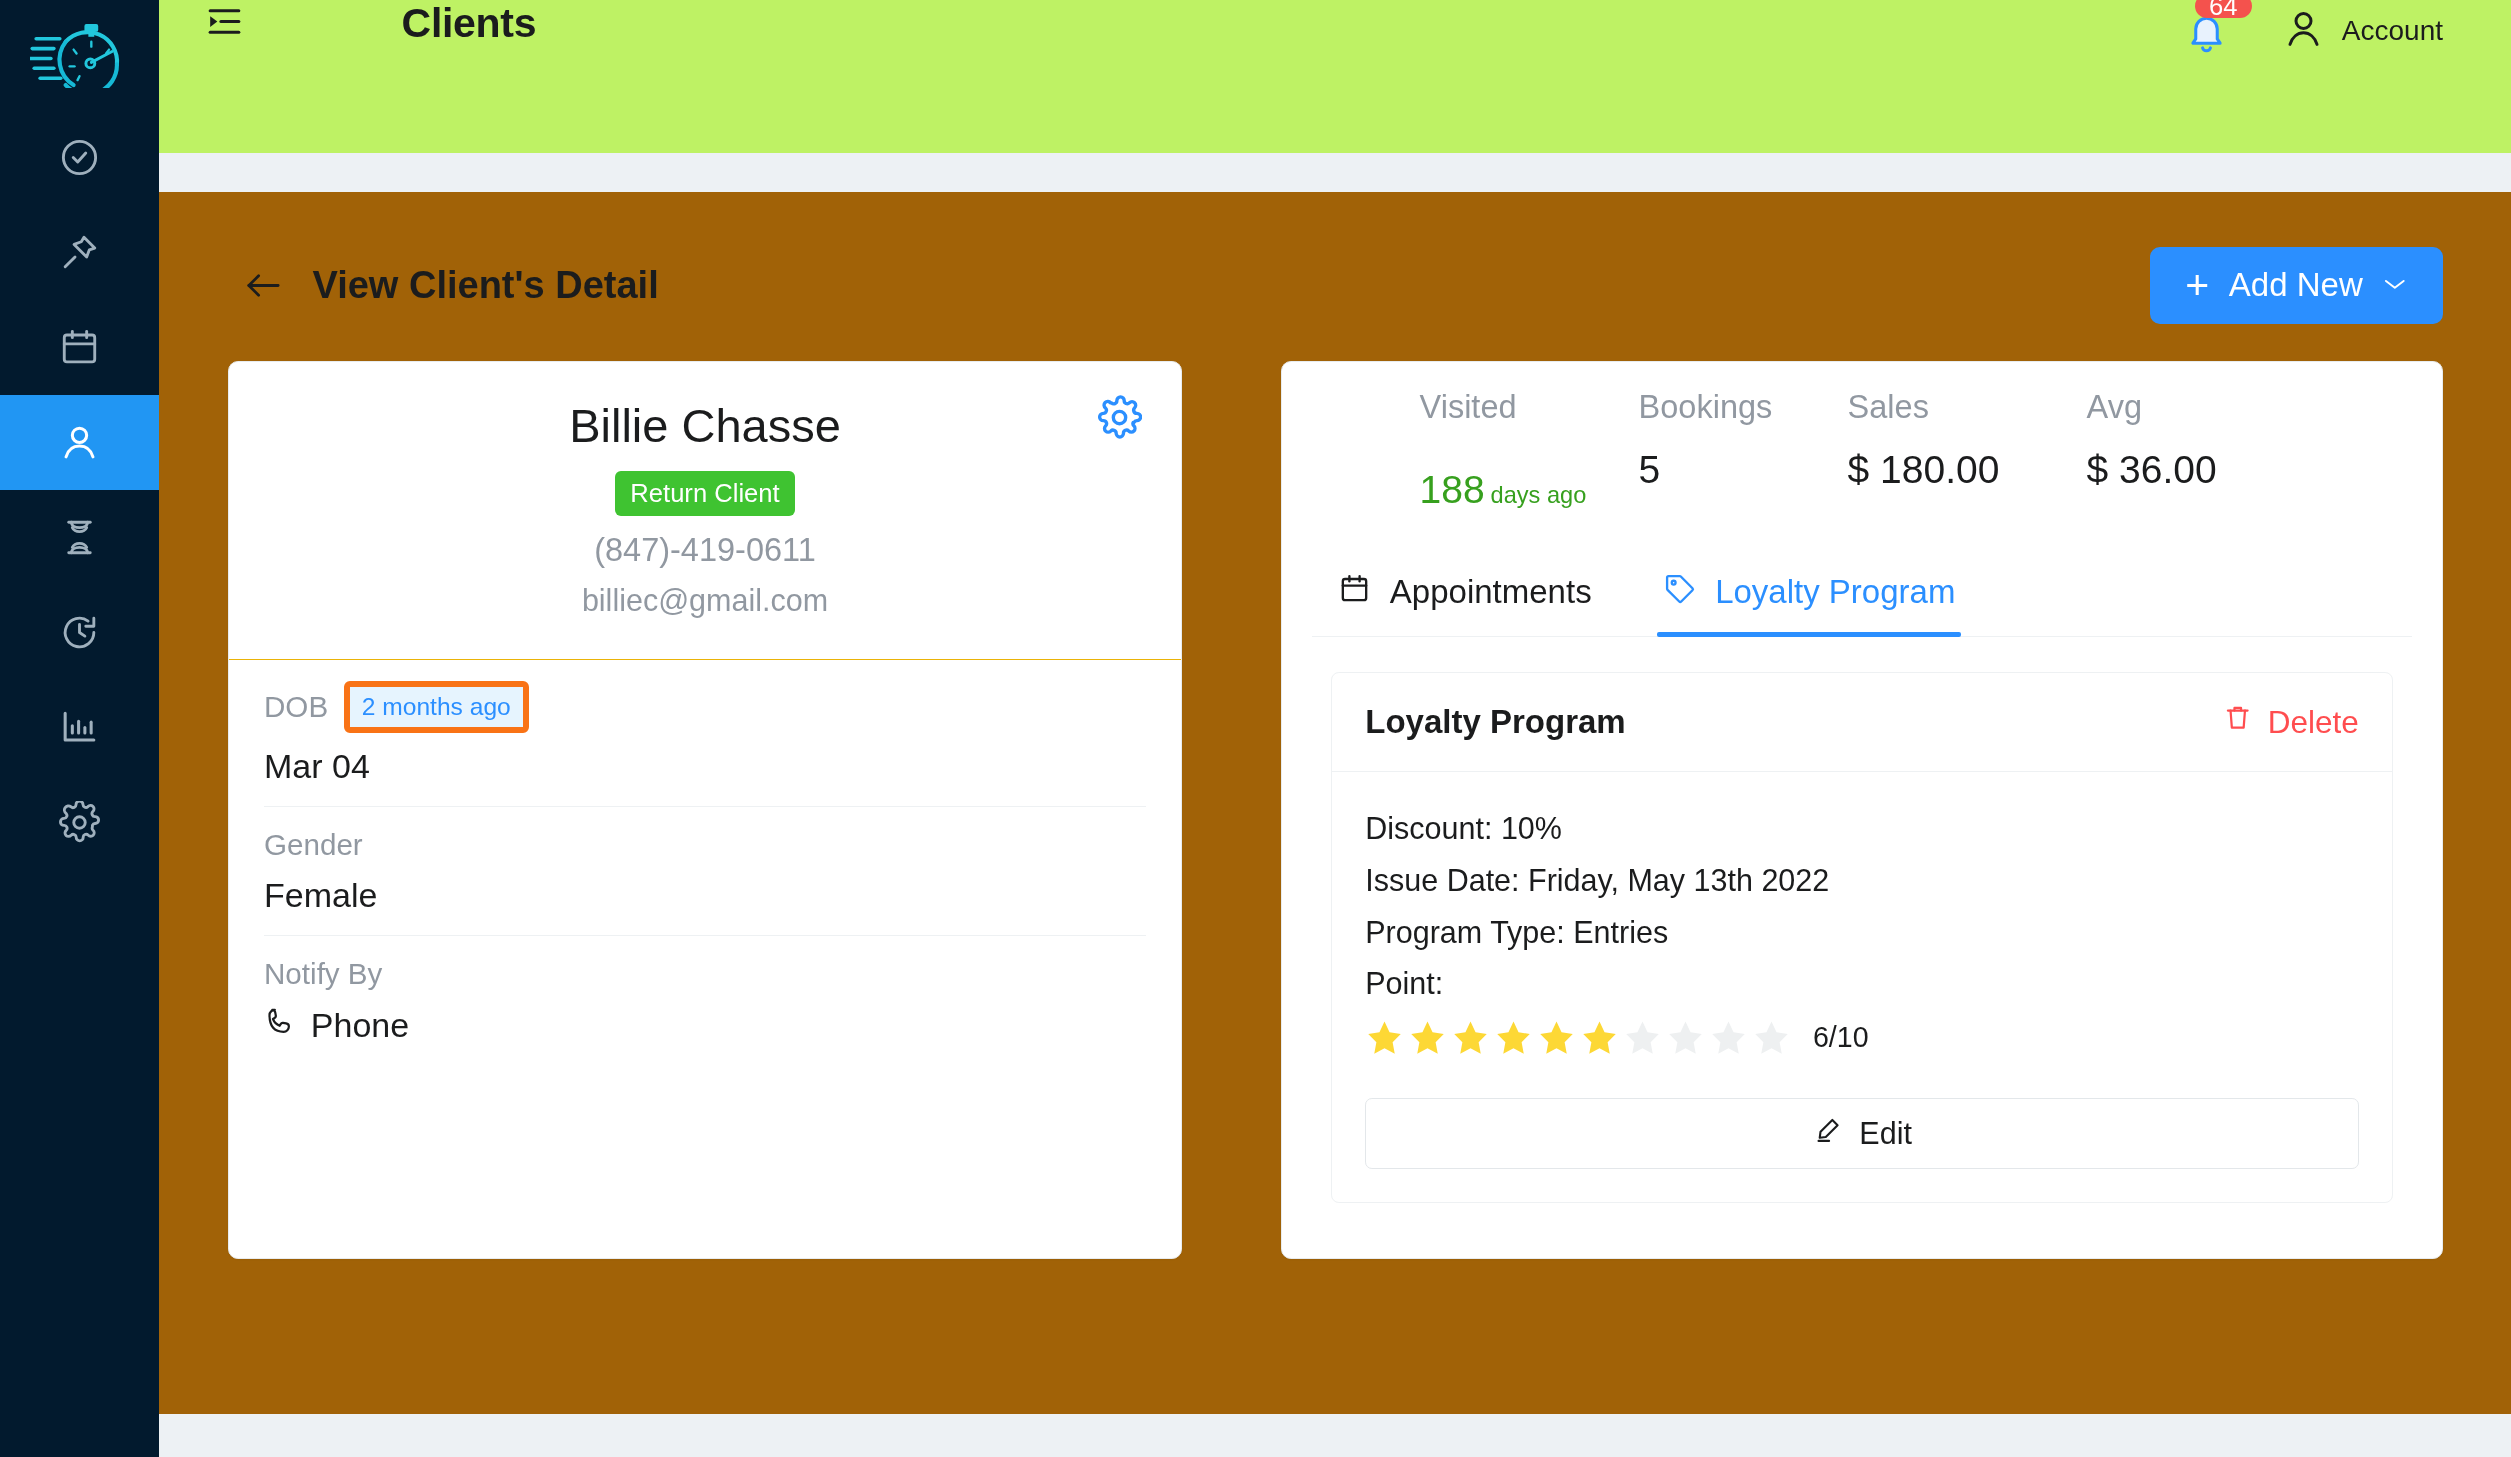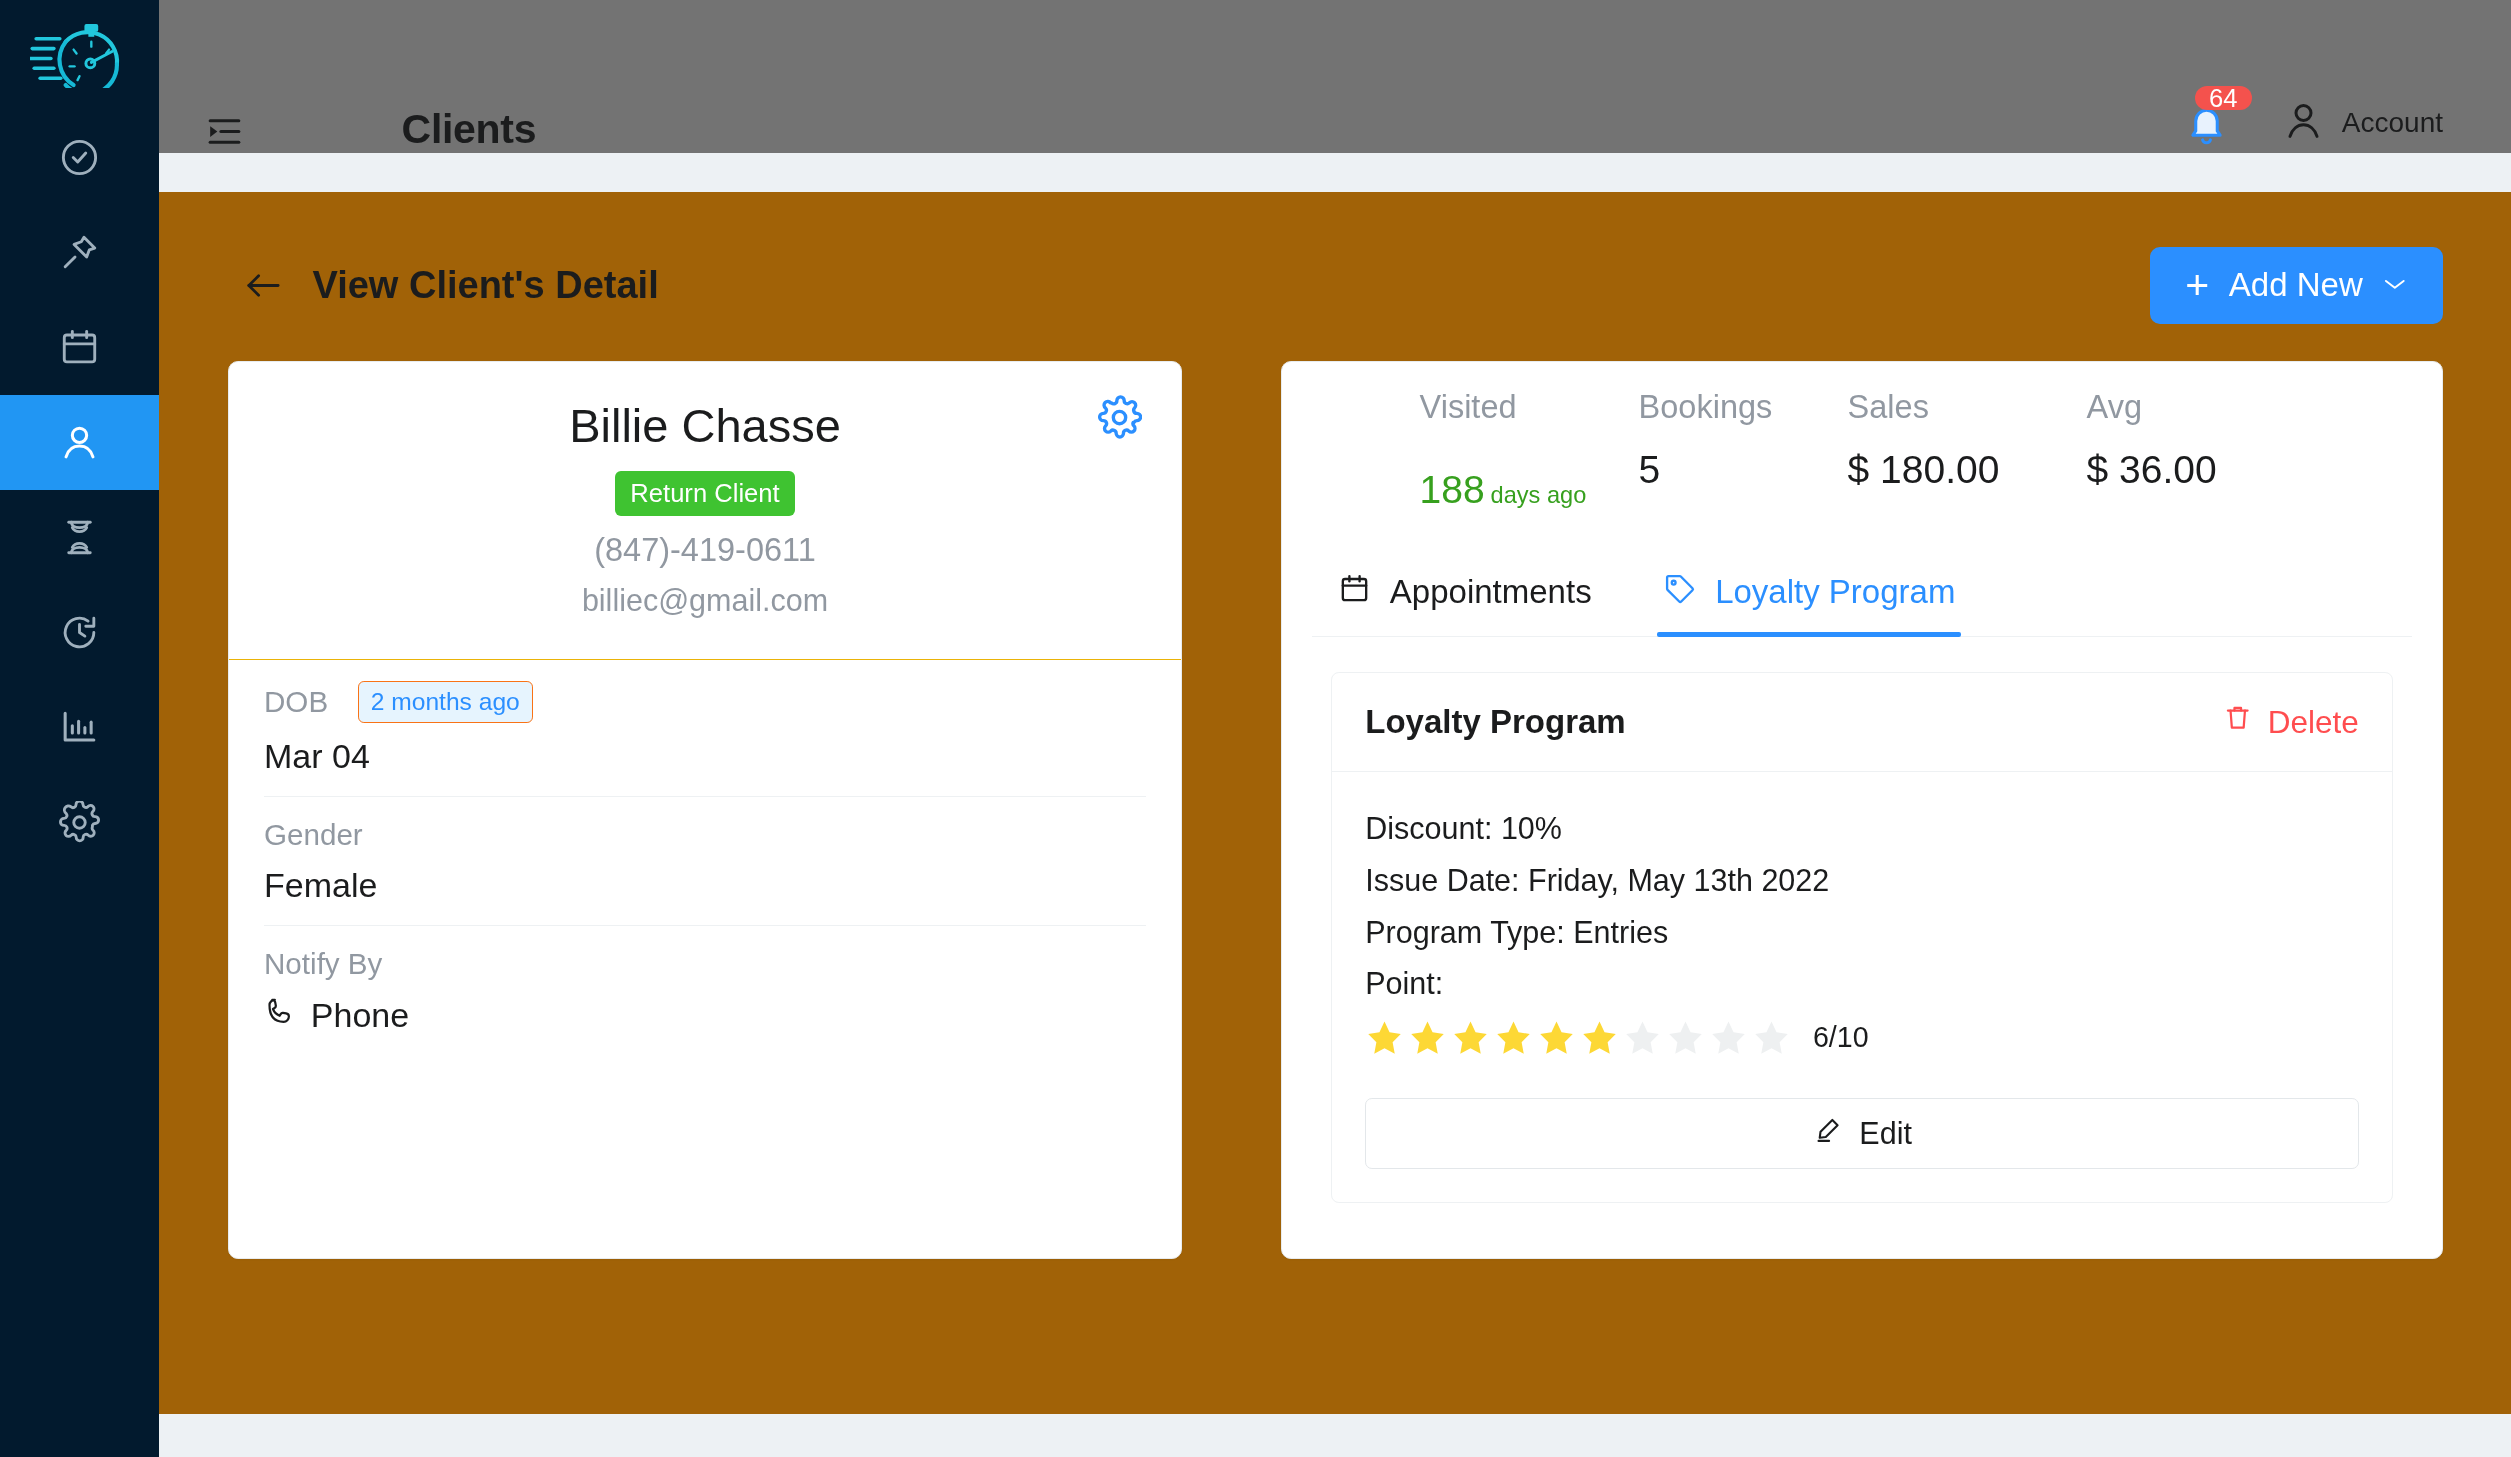--- a/index.html
+++ b/index.html
@@ -66,9 +66,9 @@
   }
   .topbar {
     height: 153px;
-    background: #737373;
-    display: flex;
-    align-items: flex-end;
+    background: #bef264;
+    display: flex;
+    align-items: flex-start;
     padding: 0 69px 0 0;
     position: relative;
   }

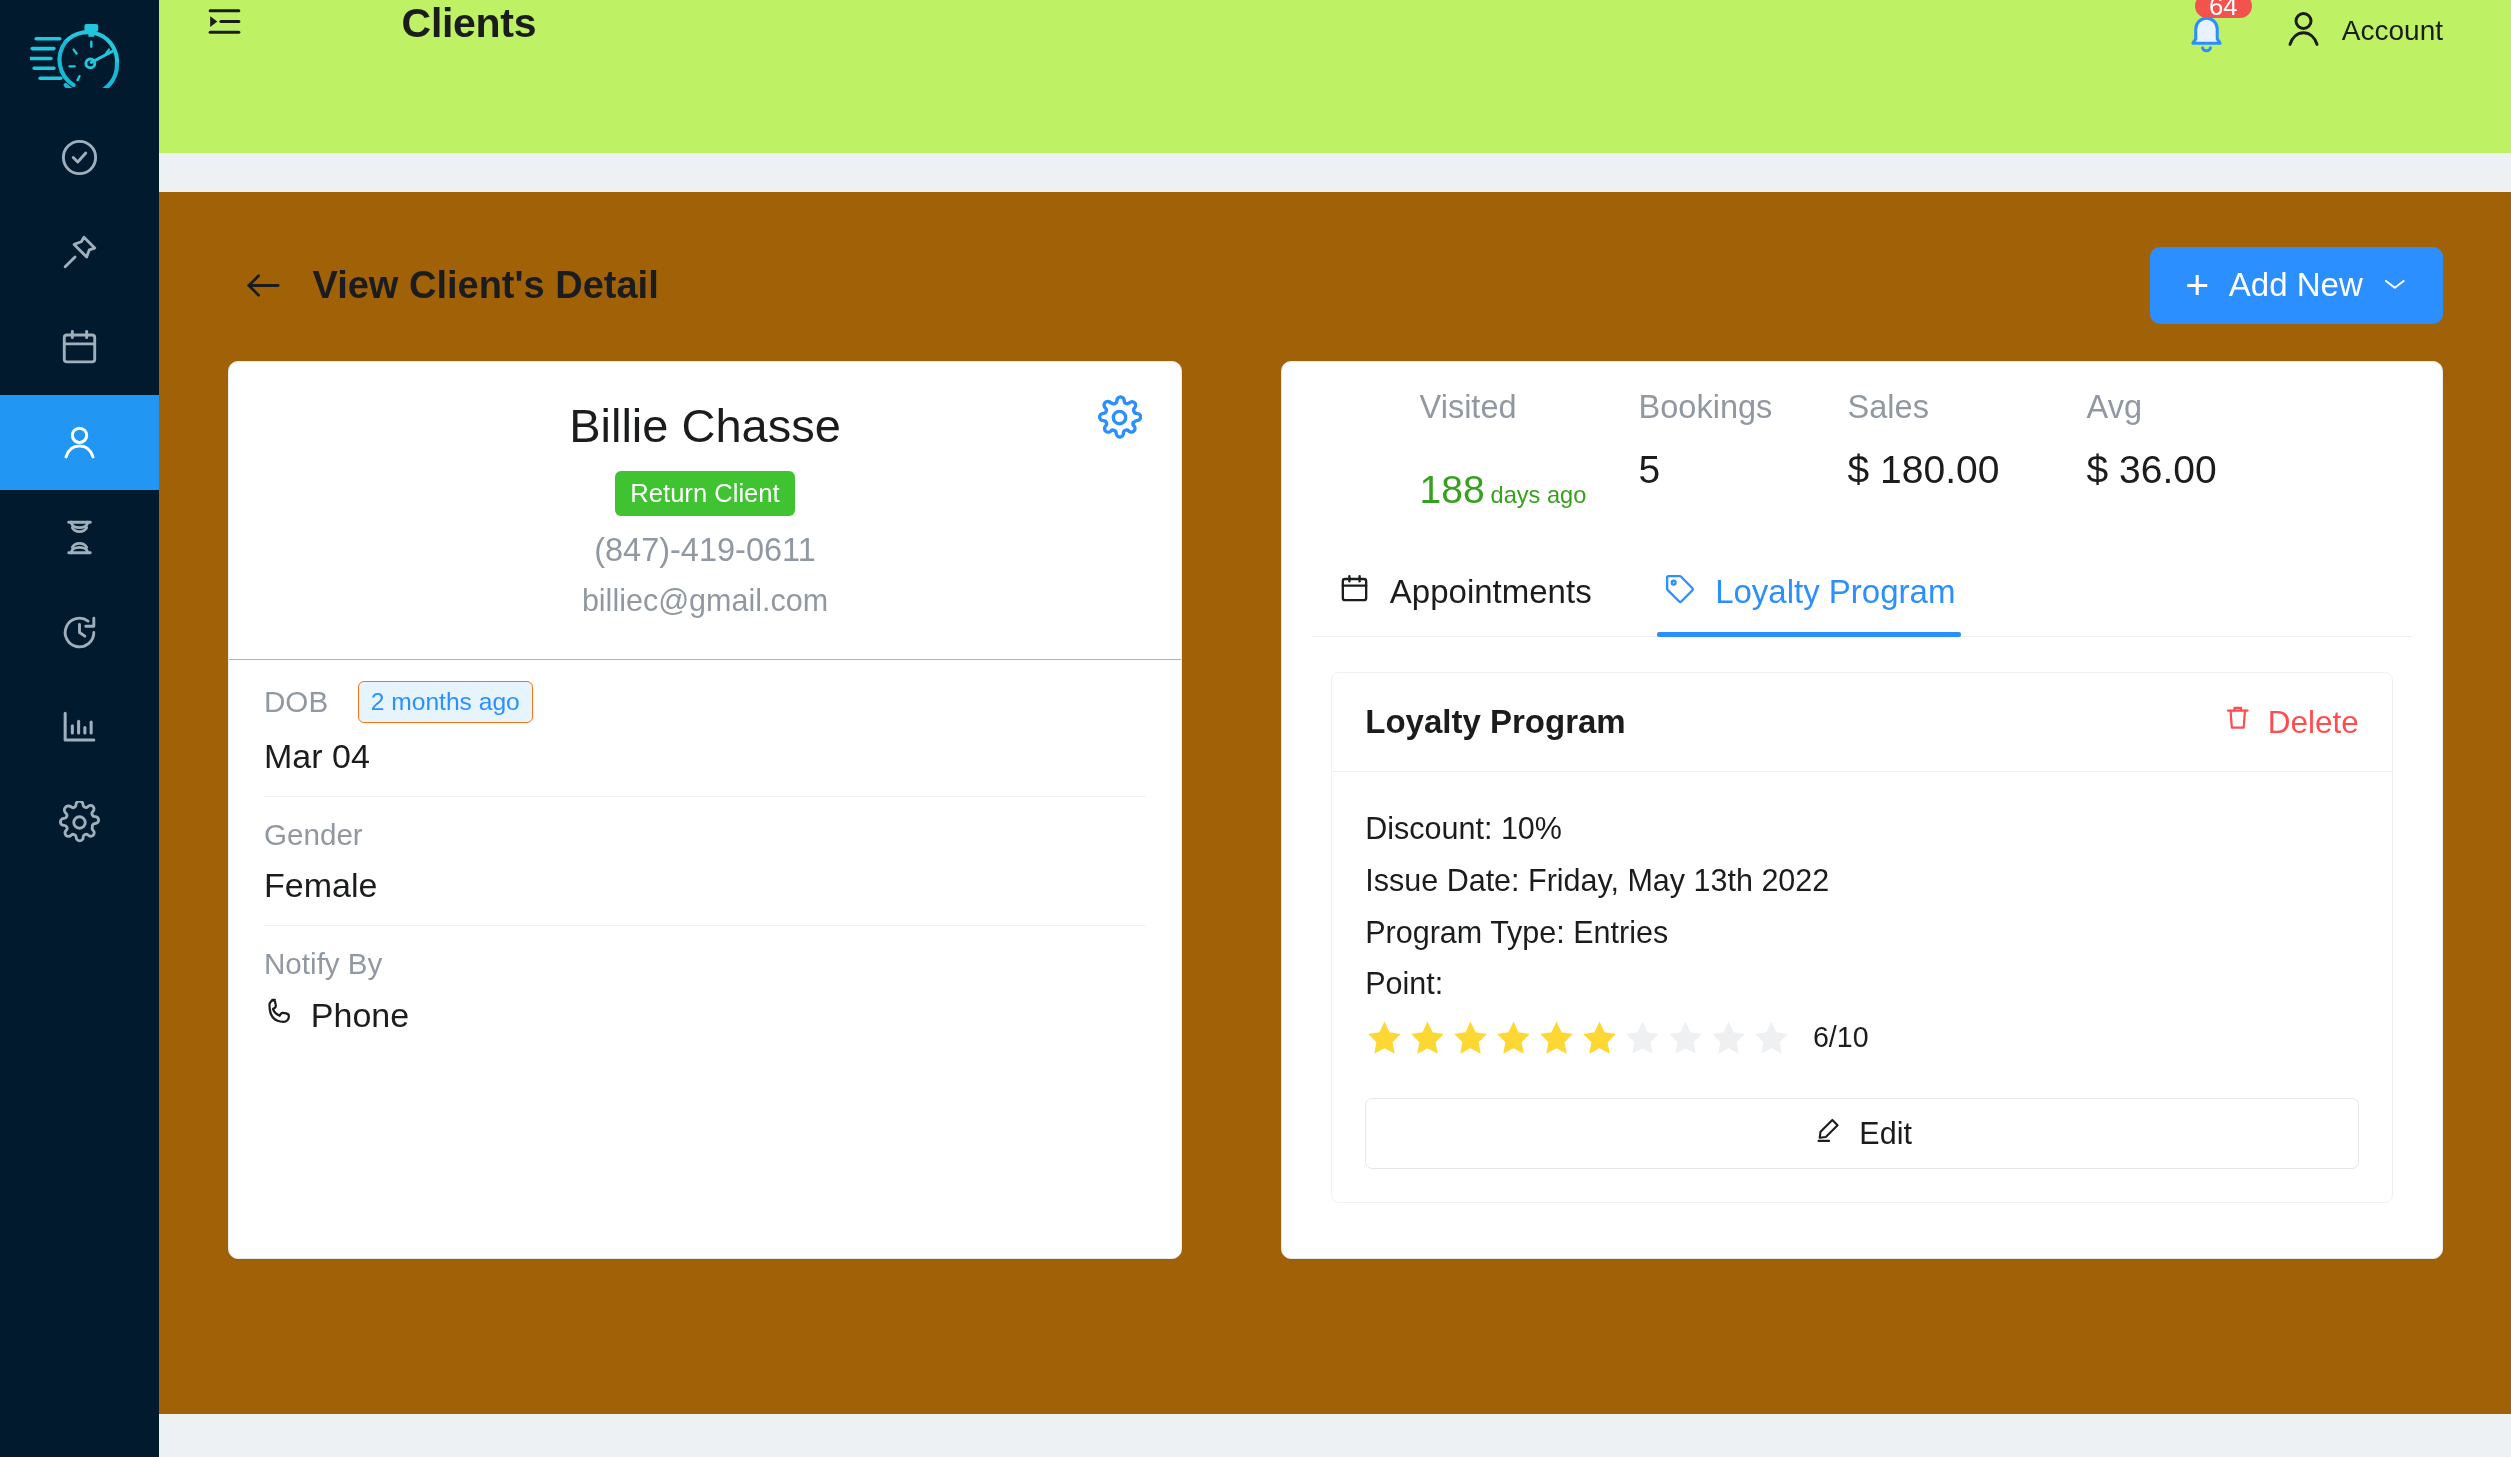--- a/index.html
+++ b/index.html
@@ -249,13 +249,12 @@
     color: #9198a1;
   }
   .badge-dob {
-    border: 1px solid #f97316;
+    border: 6px solid #f97316;
     background: #e6f4fe;
     color: #2b8fff;
     font-size: 24.6px;
     border-radius: 5.9px;
     padding: 5.9px 11.8px;
-    margin-left: 14px;
   }
   .field-value {
     font-size: 34px;

